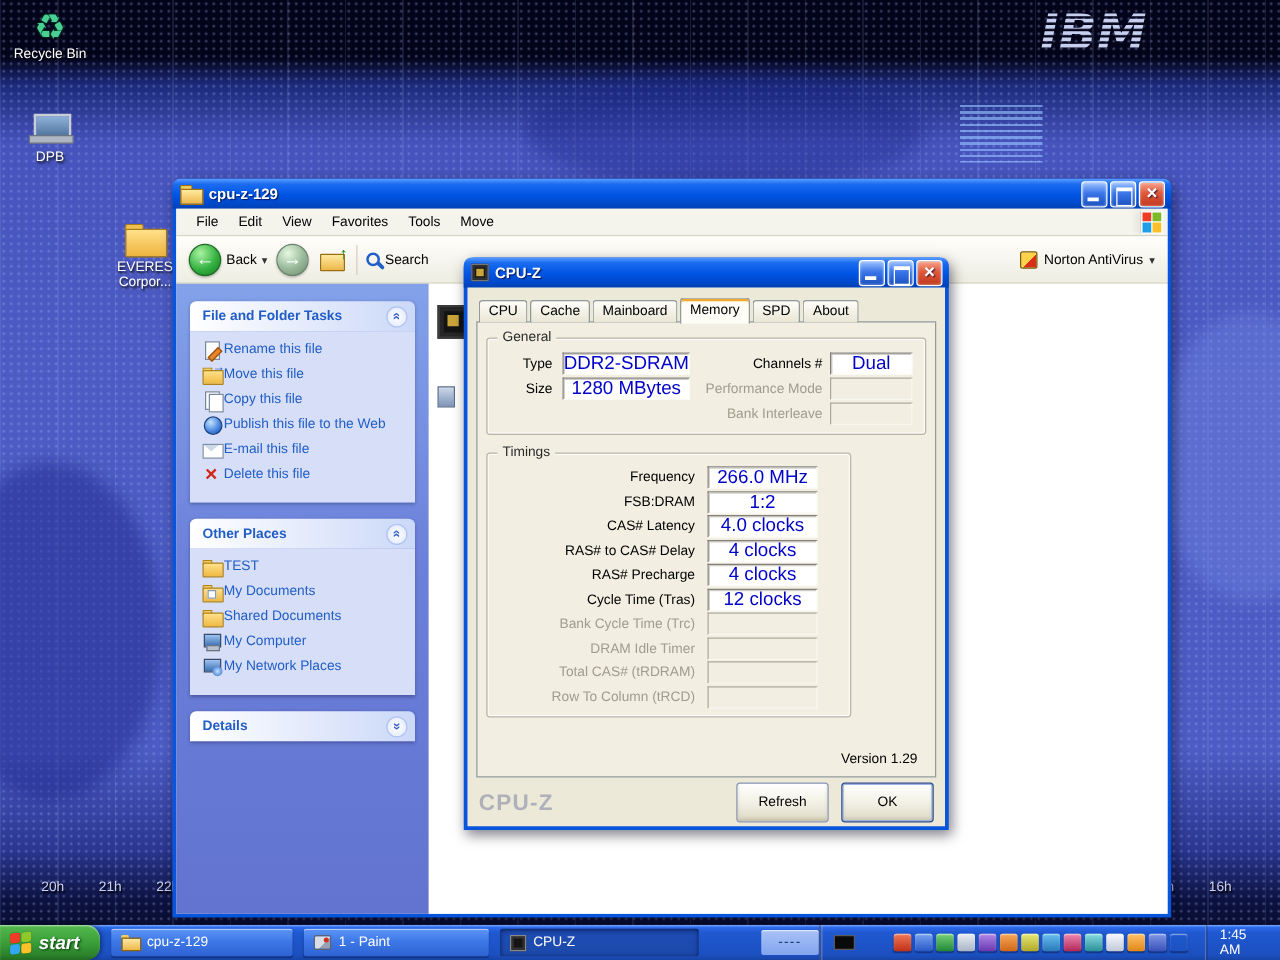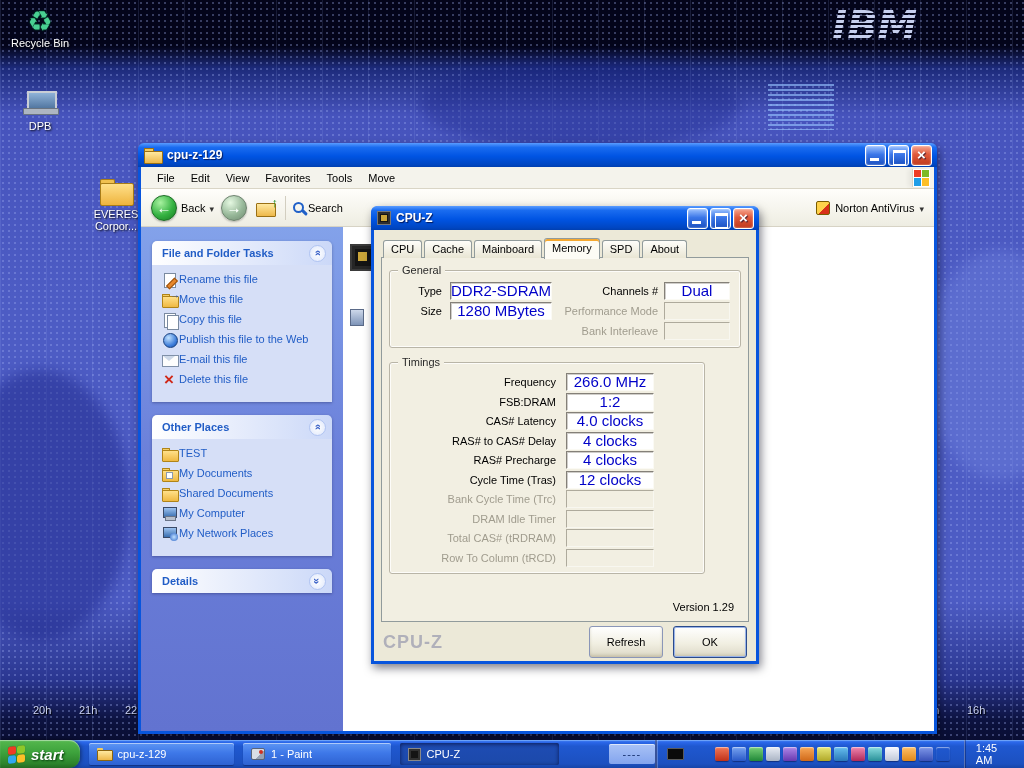--- a/index.html
+++ b/index.html
@@ -122,7 +122,7 @@
 .group { position:relative; border:1px solid #b9b5a7; border-radius:3px; box-shadow:inset 0 0 0 1px rgba(255,255,255,.8); }
 .legend { position:absolute; top:-7px; left:8px; background:#f2efe2; padding:0 4px; font-size:11px; color:#2a2a2a; }
 .g-general { height:78px; margin:4px 3px 0; }
-.g-timings { width:316px; height:212px; margin:14px 3px 0; }
+.g-timings { width:292px; height:212px; margin:14px 3px 0; }
 .lbl { position:absolute; font-size:11px; color:#000; height:16px; line-height:16px; }
 .lbl.dis { color:#a09c8e; }
 .cell { position:absolute; height:18px; line-height:16px; font-size:15px; text-align:center; color:#0000c8; background:#fff;

